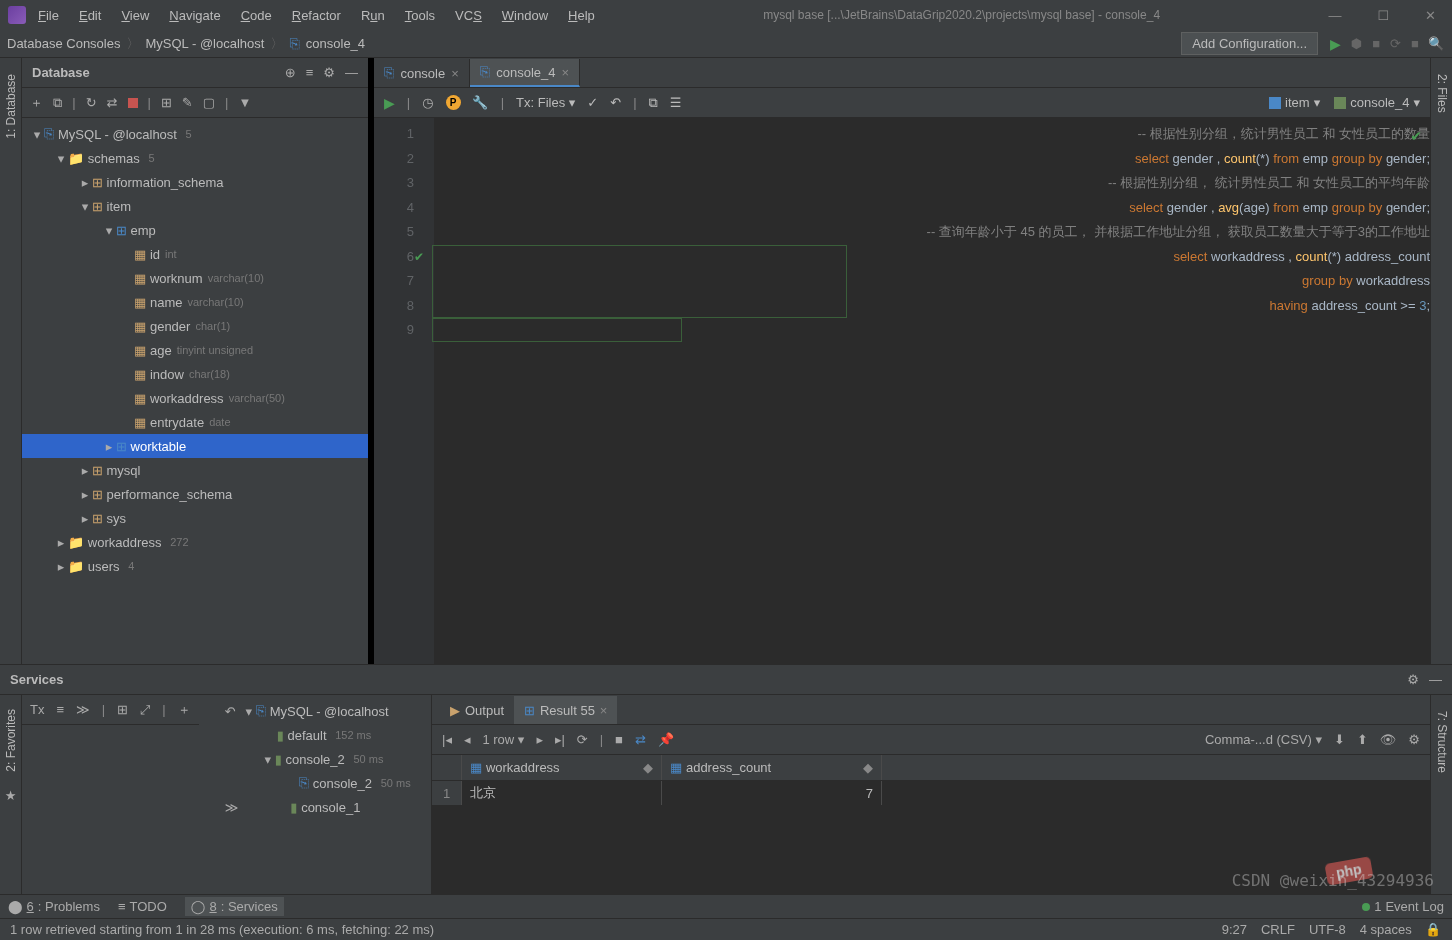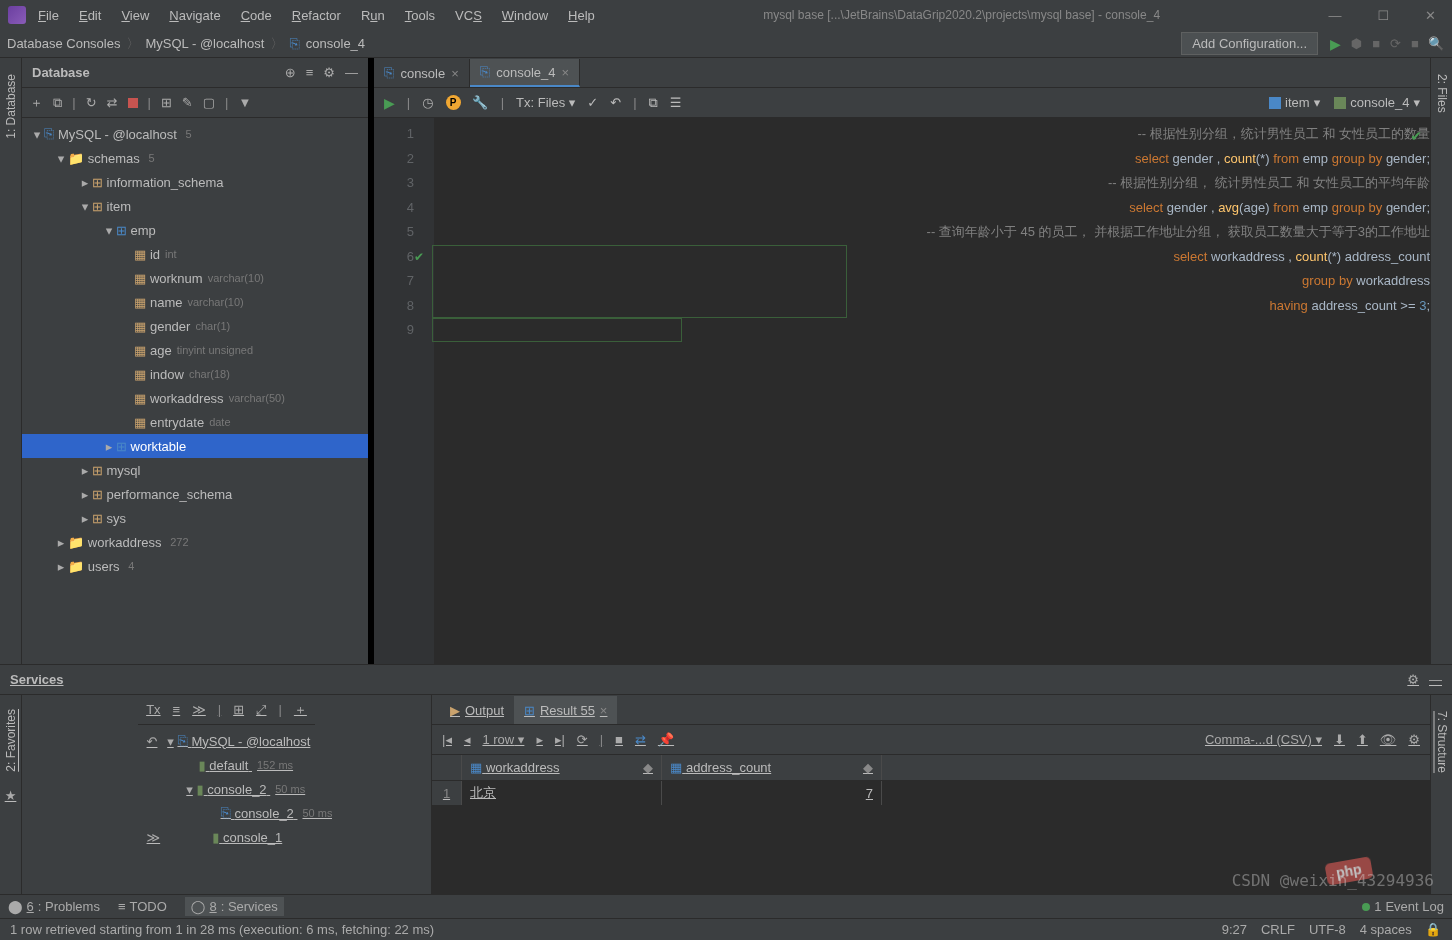--- a/index.html
+++ b/index.html
@@ -65,7 +65,7 @@
 .box-outline { position:absolute; border:1px solid #3a5f3a; pointer-events:none; }
 .code-ok { position:absolute; top:6px; right:8px; color:#499c54; font-size:14px; }
 .right-tool { width:22px; background:#3c3f41; border-left:1px solid #2b2b2b; display:flex; flex-direction:column; align-items:center; padding-top:8px; }
-.svc-panel { height:230px; background:#3c3f41; border-top:1px solid #2b2b2b; display:flex; flex-direction:column;text-decoration:underline; }
+.svc-panel { height:230px; background:#3c3f41; border-top:1px solid #2b2b2b; display:flex; flex-direction:column; }
 .svc-body { flex:1; display:flex; min-height:0; }
 .svc-left { width:22px; border-right:1px solid #2b2b2b; display:flex; flex-direction:column; align-items:center; padding-top:6px; gap:8px; color:#aaa; }
 .svc-tree-wrap { width:410px; border-right:1px solid #2b2b2b; display:flex; flex-direction:column;align-items:center; }

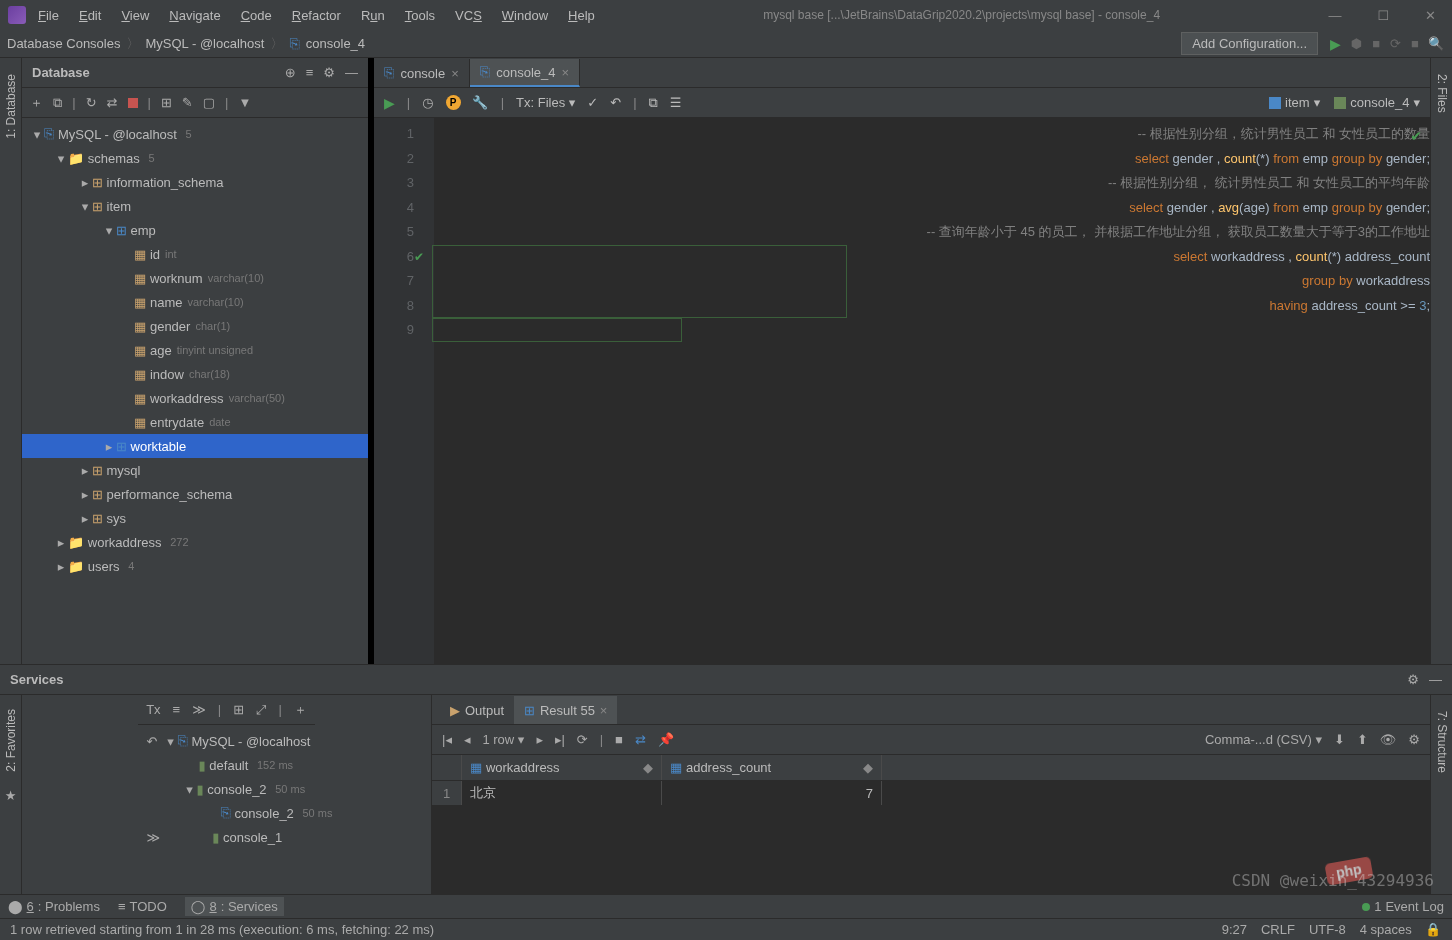--- a/index.html
+++ b/index.html
@@ -68,7 +68,7 @@
 .svc-panel { height:230px; background:#3c3f41; border-top:1px solid #2b2b2b; display:flex; flex-direction:column; }
 .svc-body { flex:1; display:flex; min-height:0; }
 .svc-left { width:22px; border-right:1px solid #2b2b2b; display:flex; flex-direction:column; align-items:center; padding-top:6px; gap:8px; color:#aaa; }
-.svc-tree-wrap { width:410px; border-right:1px solid #2b2b2b; display:flex; flex-direction:column;align-items:center; }
+.svc-tree-wrap { width:410px; border-right:1px solid #2b2b2b; display:flex; flex-direction:row; }
 .svc-tb { height:30px; display:flex; align-items:center; gap:12px; padding:0 8px; border-bottom:1px solid #2b2b2b; color:#aaa; }
 .svc-tree { flex:1; overflow:auto; padding:4px 0; }
 .svc-result { flex:1; display:flex; flex-direction:column; }

